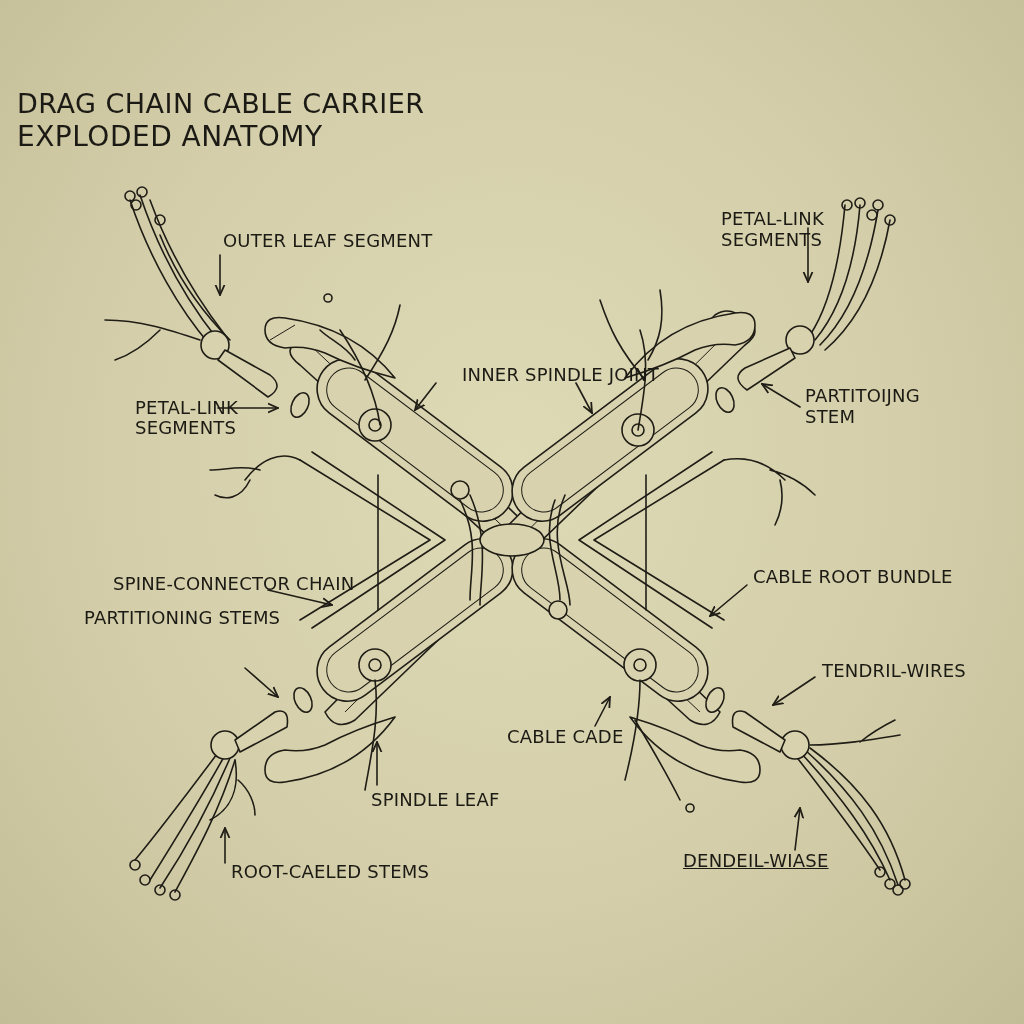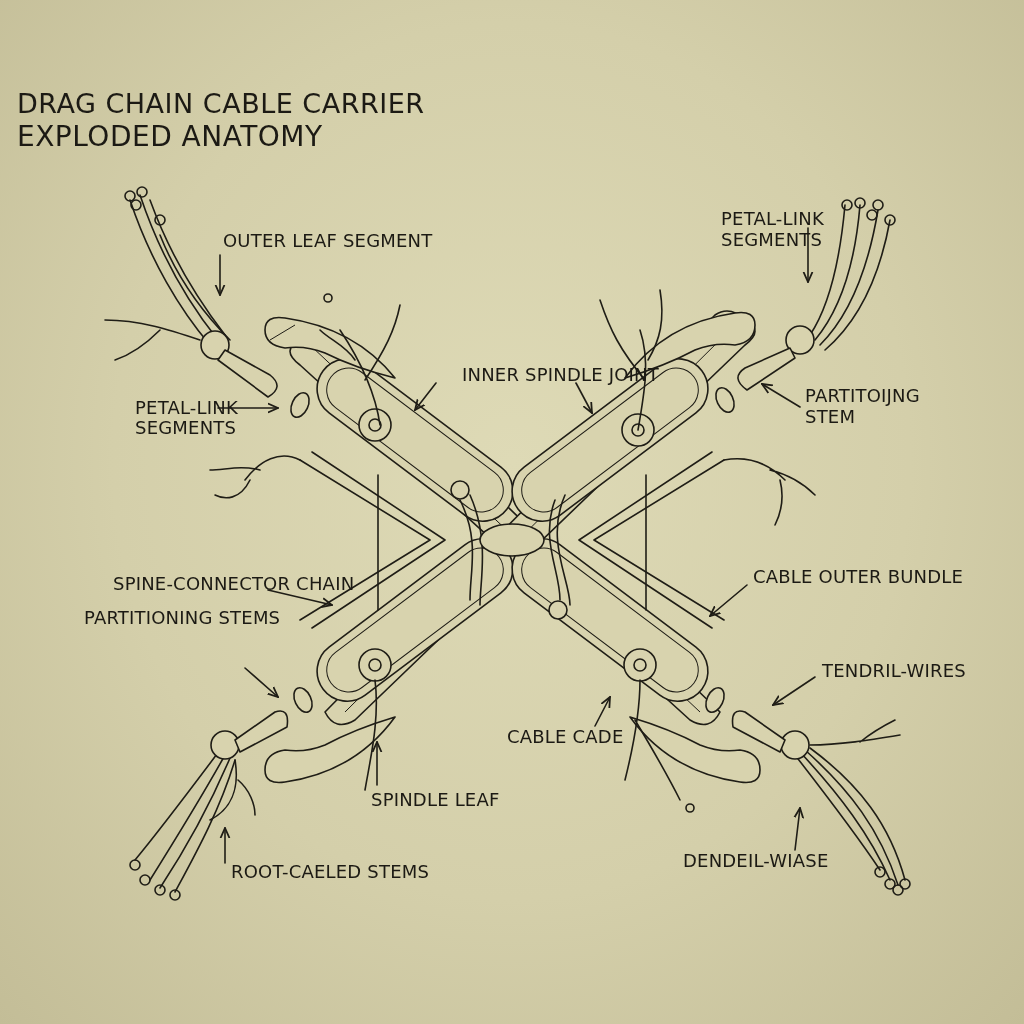--- a/index.html
+++ b/index.html
@@ -207,7 +207,7 @@
 
 <div class="lbl" style="left:113px;top:574px;">SPINE-CONNECTOR CHAIN</div>
 
-<div class="lbl" style="left:753px;top:567px;">CABLE OUTER BUNDLE</div>
+<div class="lbl" style="left:753px;top:567px;">CABLE ROOT BUNDLE</div>
 
 <div class="lbl" style="left:84px;top:608px;">PARTITIONING STEMS</div>
 

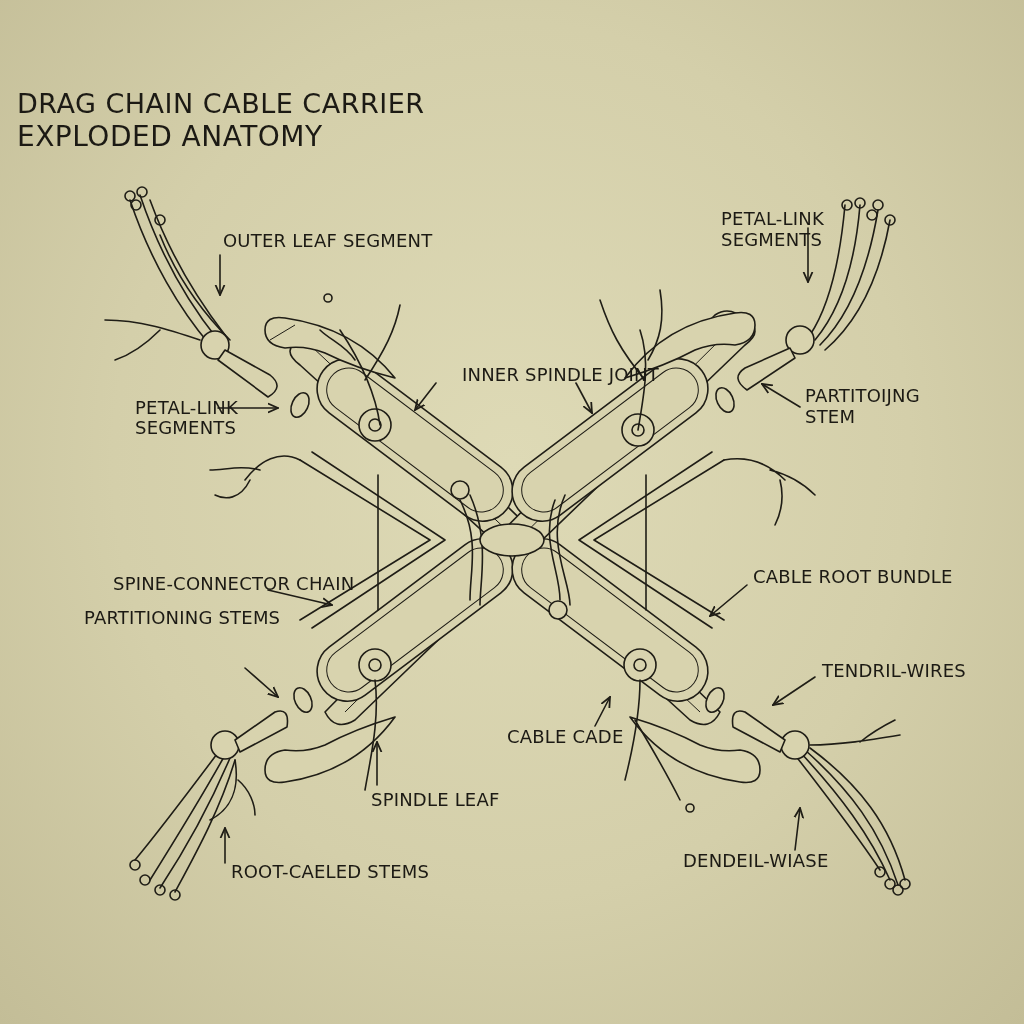--- a/index.html
+++ b/index.html
@@ -219,6 +219,6 @@
 
 <div class="lbl" style="left:231px;top:862px;">ROOT-CAELED STEMS</div>
 
-<div class="lbl" style="left:683px;top:851px;">DENDEIL-WIASE</div>
+<div class="lbl" style="left:683px;top:851px;text-decoration:underline;">DENDEIL-WIASE</div>
 
 </body></html>

